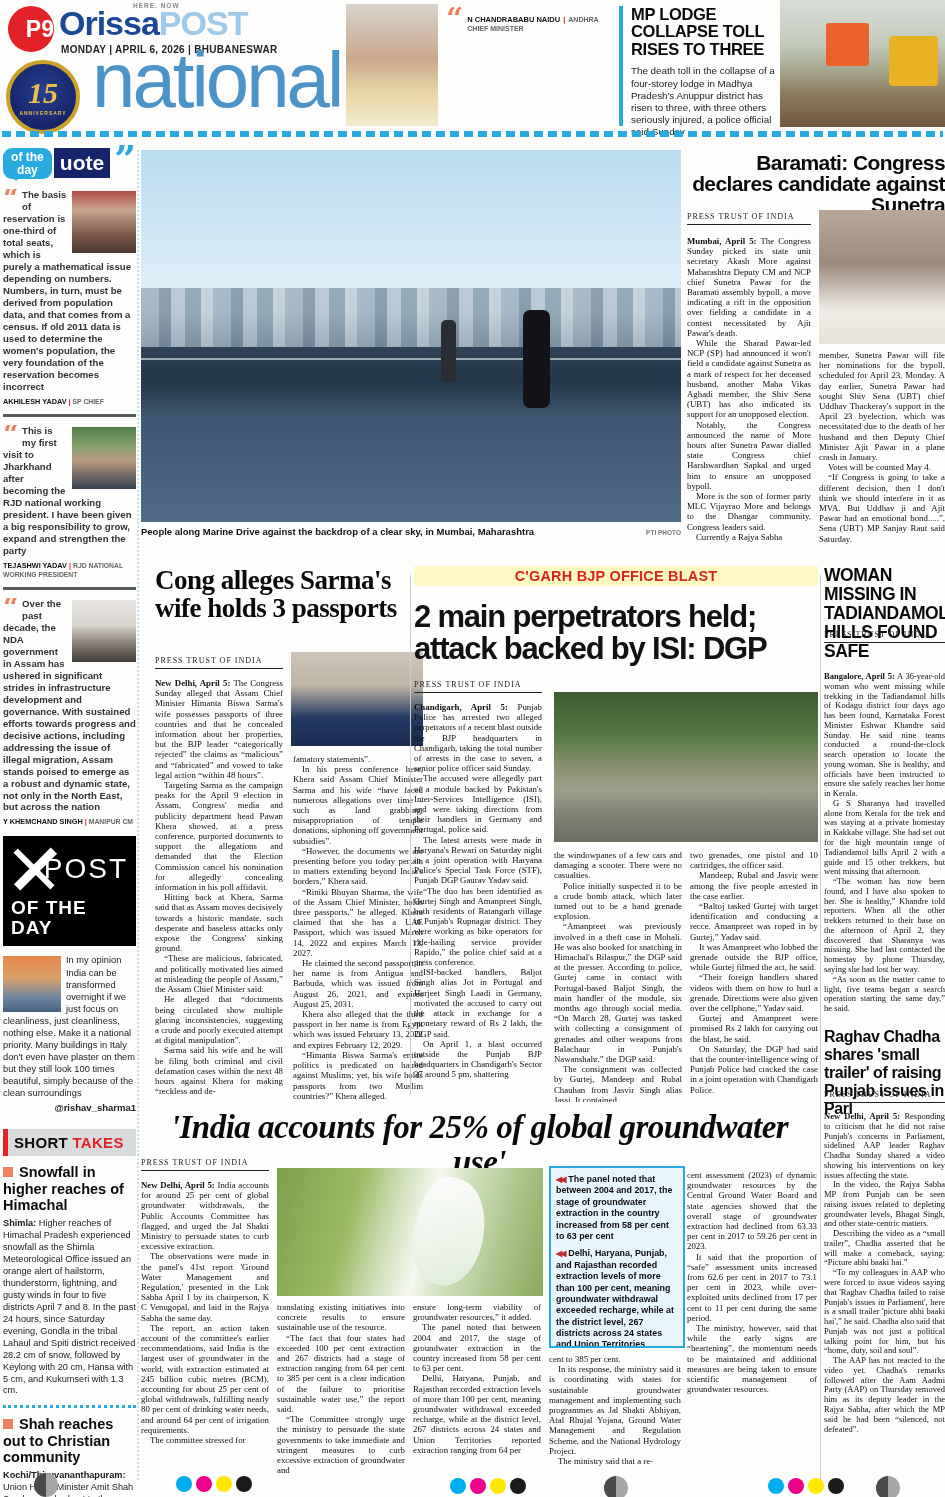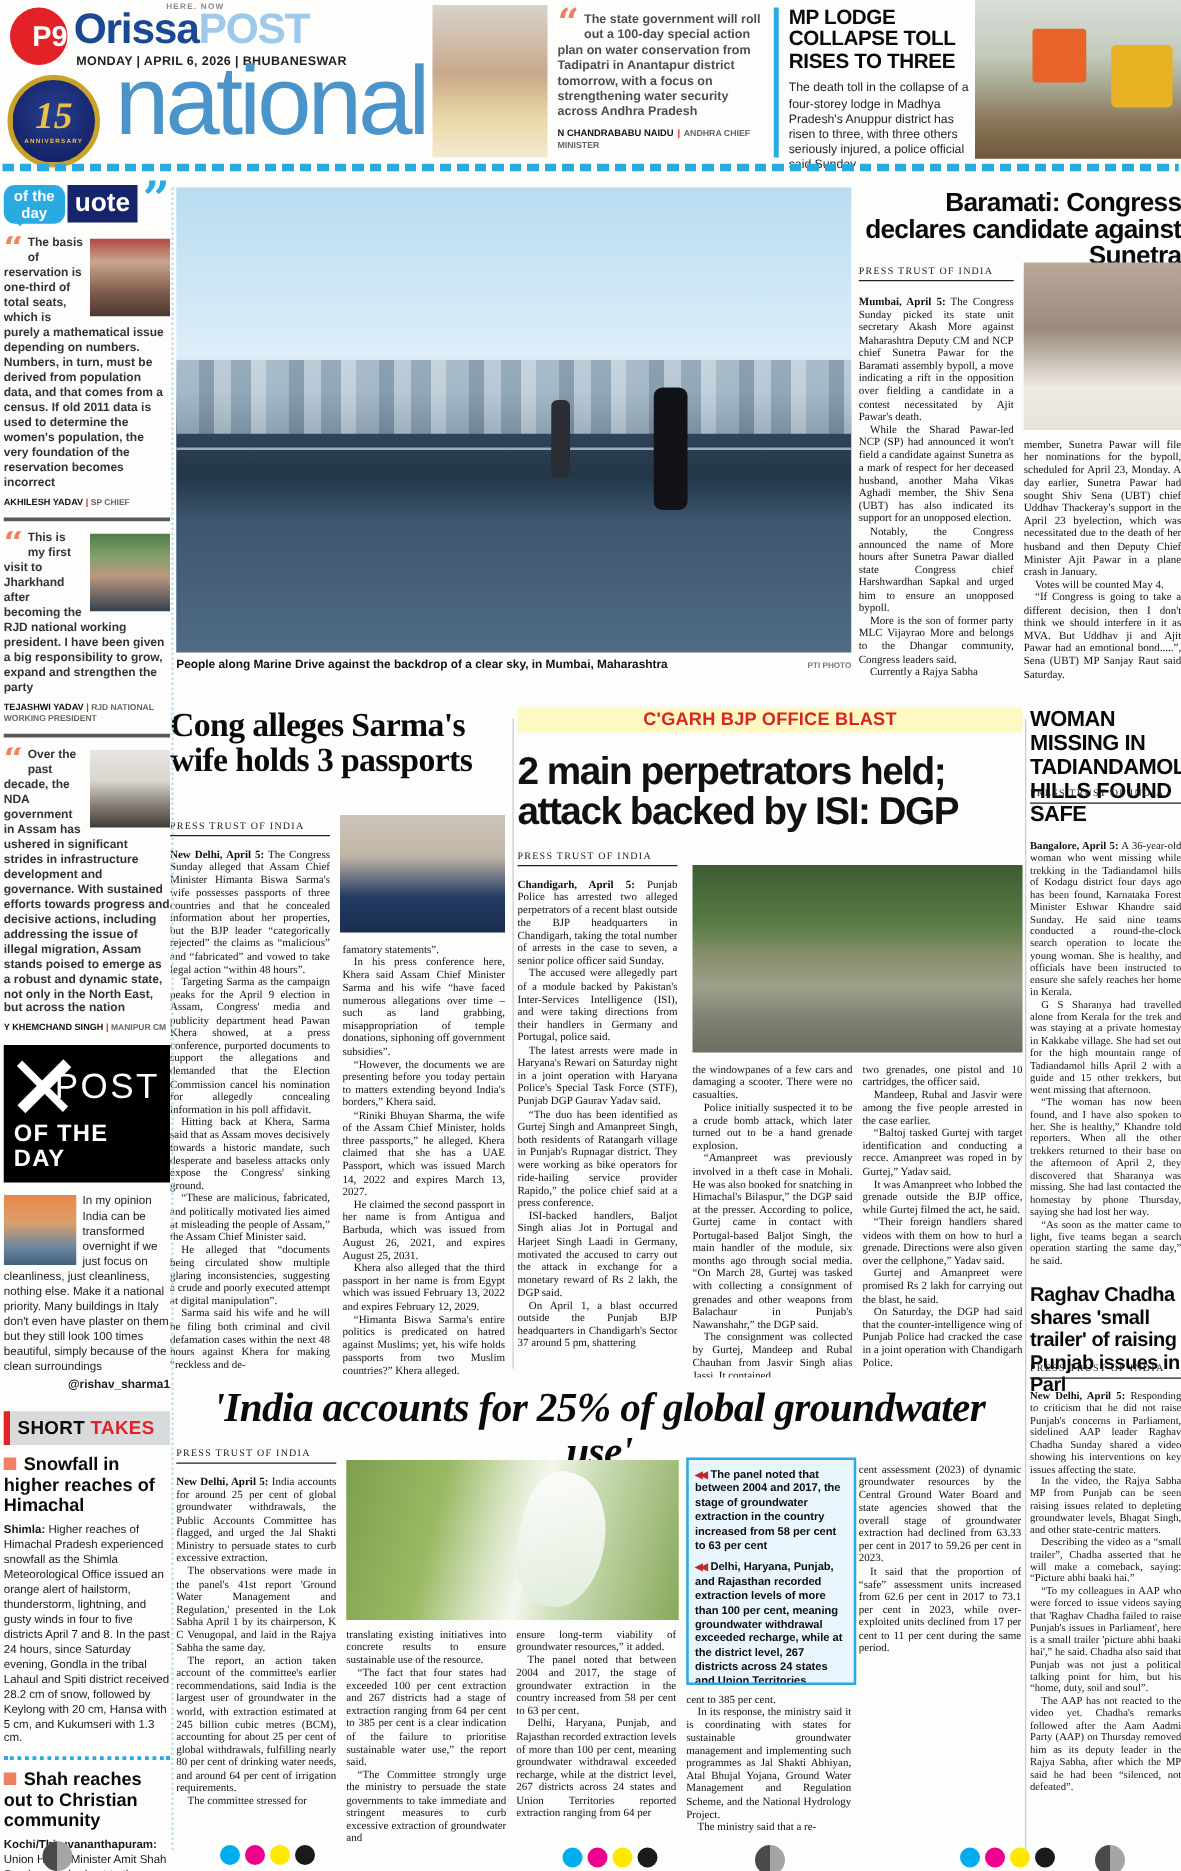--- a/index.html
+++ b/index.html
@@ -158,7 +158,6 @@
     <div class="ph ph-naidu"></div>
     <div class="topq">
       <span class="qm">“</span>
-      <div class="t">The state government will roll out a 100-day special action plan on water conservation from Tadipatri in Anantapur district tomorrow, with a focus on strengthening water security across Andhra Pradesh</div>
       <div class="attr">
         <b>N CHANDRABABU NAIDU</b><span class="sep">|</span><span class="role">ANDHRA CHIEF MINISTER</span>
       </div>

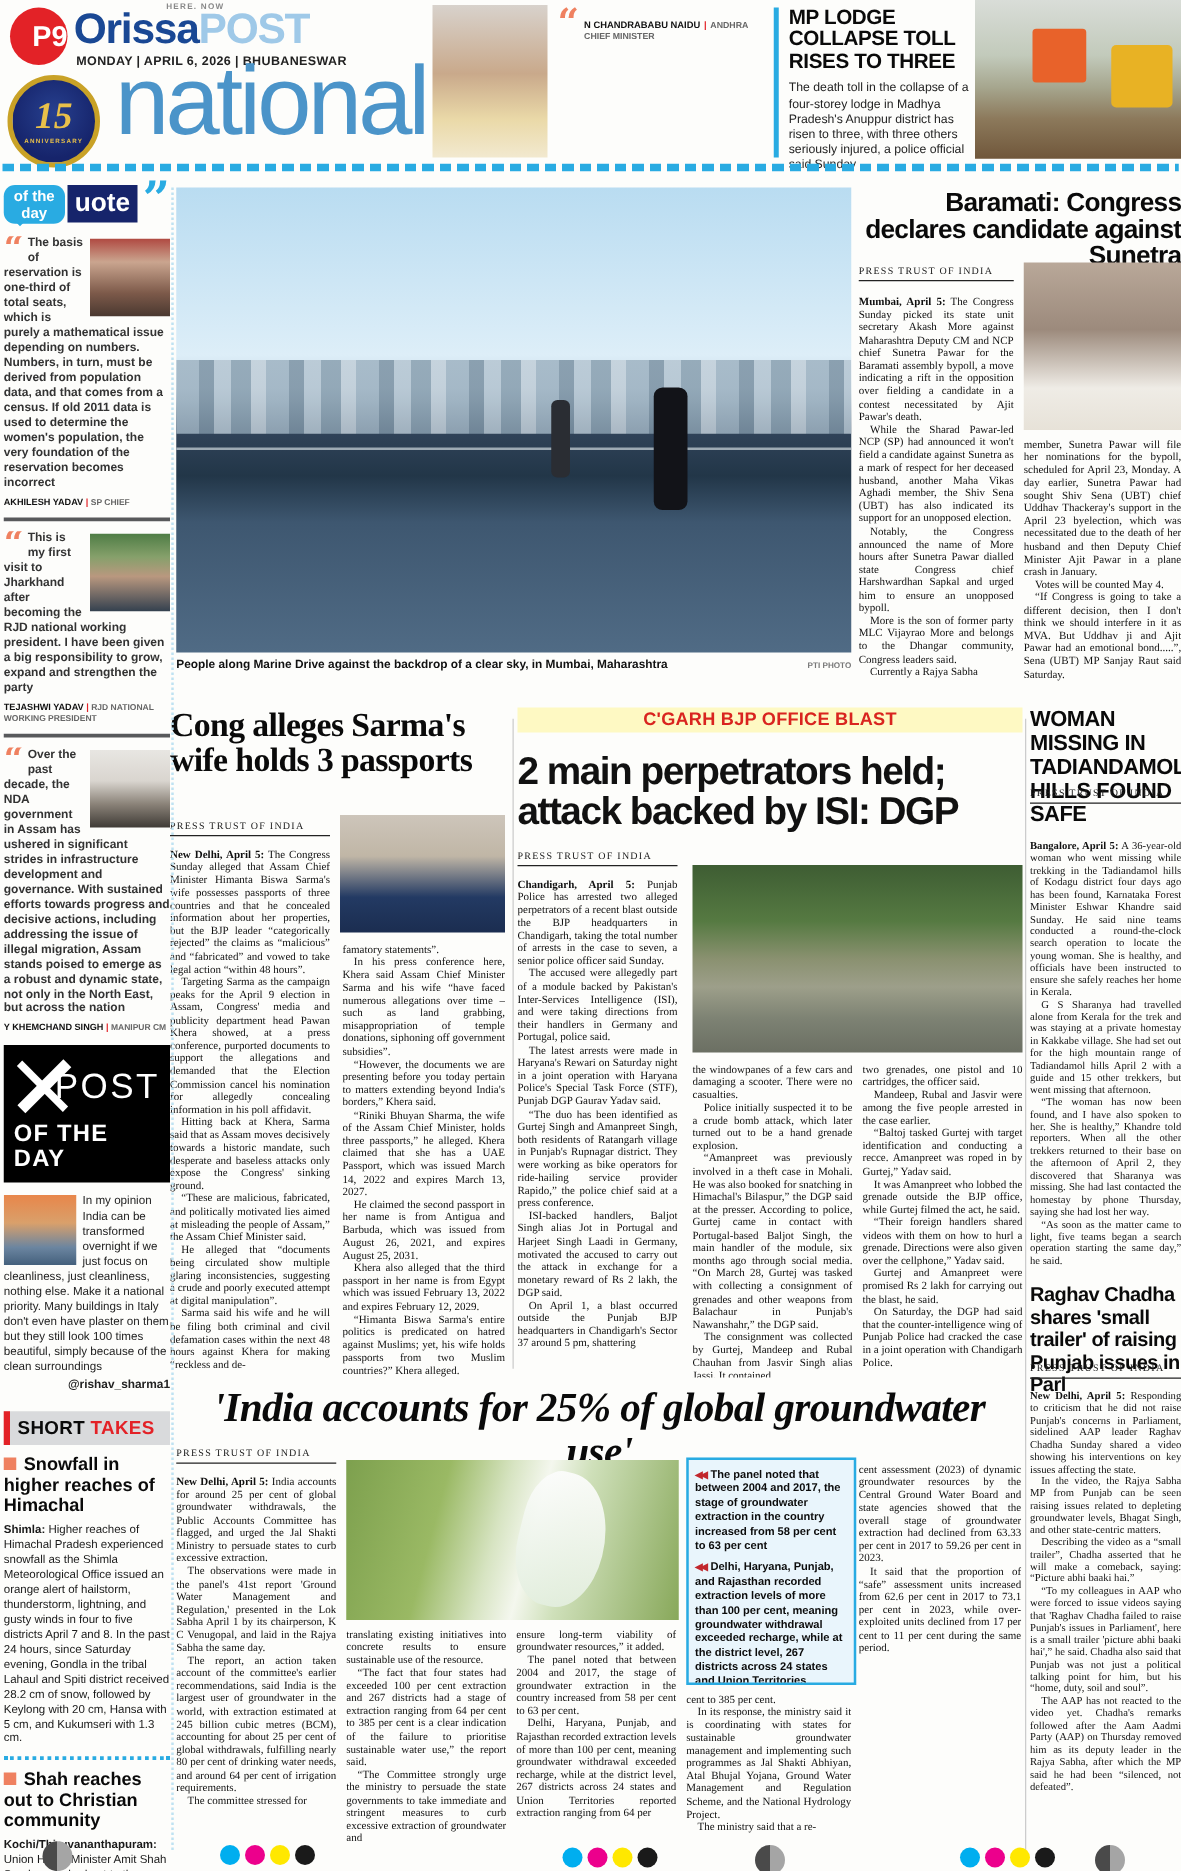--- a/index.html
+++ b/index.html
@@ -104,7 +104,7 @@
   #baramati h2{font:800 21px/1.0 "Liberation Sans",sans-serif;letter-spacing:-.6px;text-align:right;}
   .ph-sunetra{left:132px;top:58px;width:126px;height:134px;background:linear-gradient(180deg,#b9a899 0%,#9c8a7c 40%,#efece6 75%,#e7e2d8 100%);}
   
-  #sarma{left:136px;top:566px;width:268px;height:542px;}
+  #sarma{left:155px;top:566px;width:268px;height:542px;}
   #sarma h2{font:700 27px/1.04 "Liberation Serif",serif;letter-spacing:-.5px;}
   .ph-himanta{left:136px;top:86px;width:132px;height:94px;background:linear-gradient(180deg,#cdc5ba 0%,#c0b6a6 35%,#233a63 70%,#1b2d50 100%);}
   

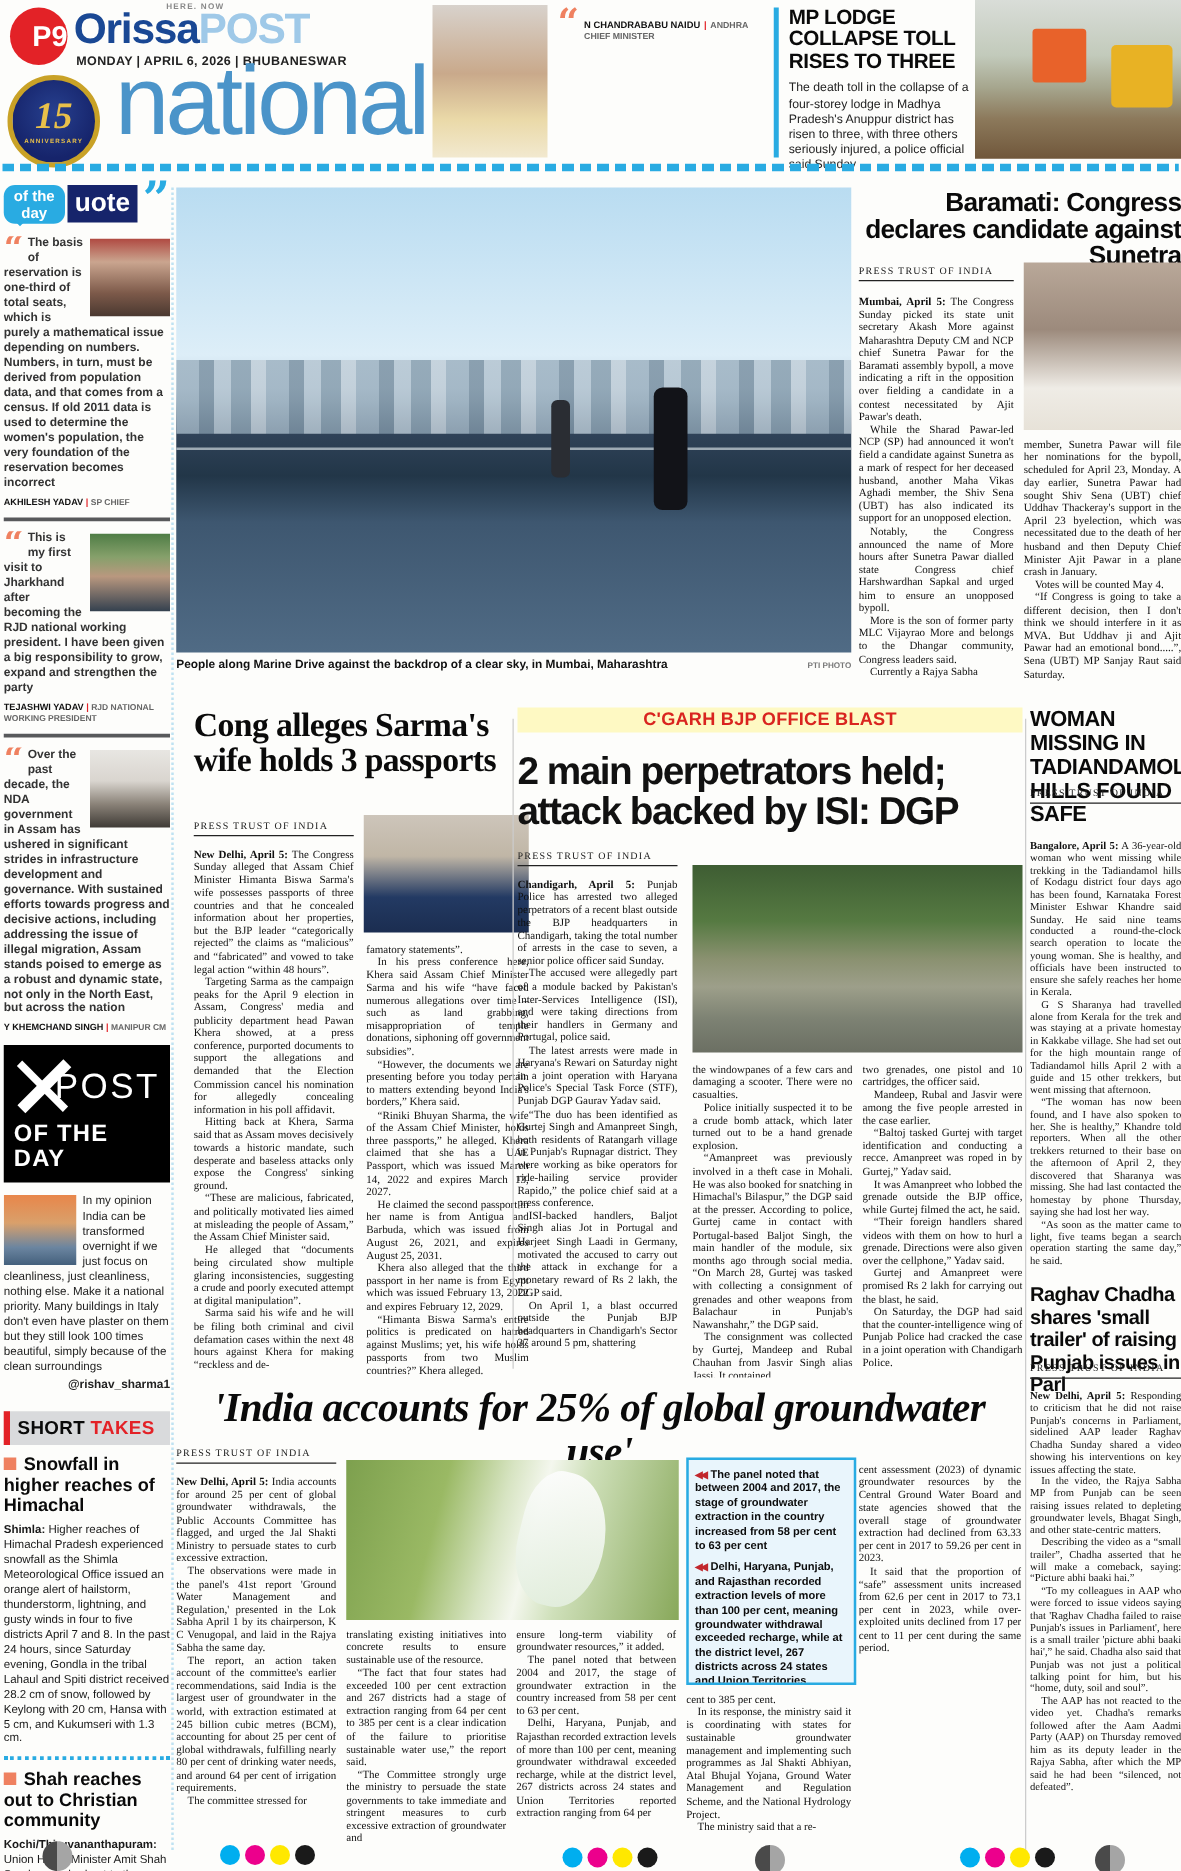--- a/index.html
+++ b/index.html
@@ -359,6 +359,7 @@
     <div class="col cont" style="left:546px;top:60px;width:130px;height:322px;">
         <p class="para">cent assessment (2023) of dynamic groundwater resources by the Central Ground Water Board and state agencies showed that the overall stage of groundwater extraction had declined from 63.33 per cent in 2017 to 59.26 per cent in 2023.</p>
         <p class="para">It said that the proportion of “safe” assessment units increased from 62.6 per cent in 2017 to 73.1 per cent in 2023, while over-exploited units declined from 17 per cent to 11 per cent during the same period.</p>
+        <p class="para">The ministry, however, said that while the early signs are “heartening”, the momentum needs to be maintained and additional measures are being taken to ensure scientific management of groundwater resources.</p>
       </div>
   </div>
 

